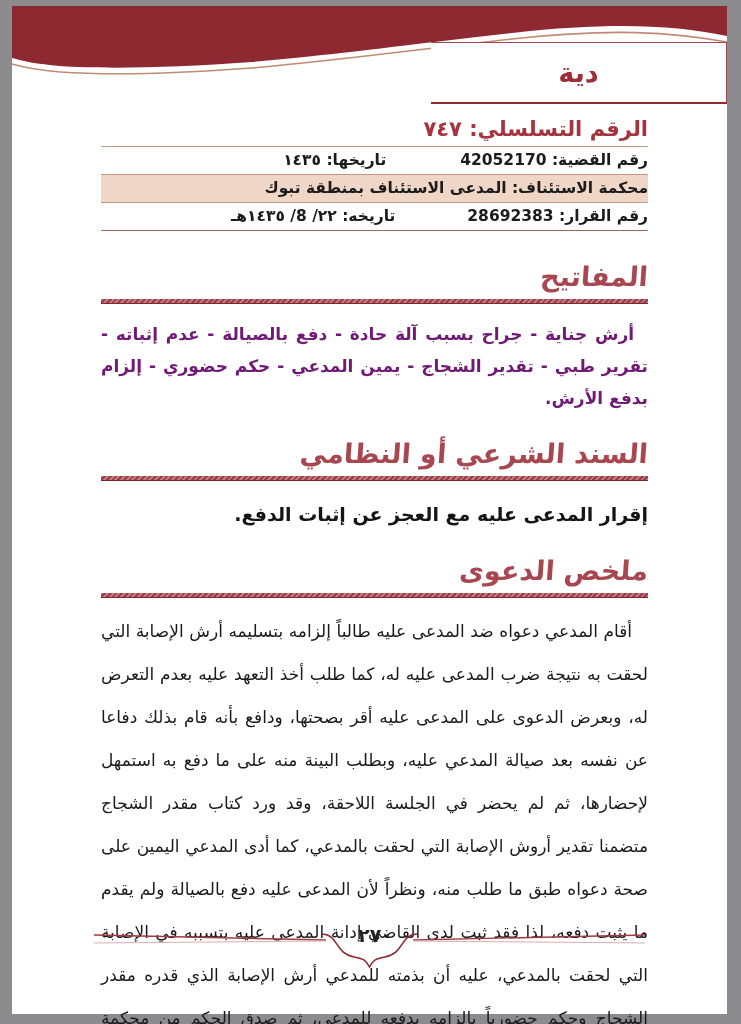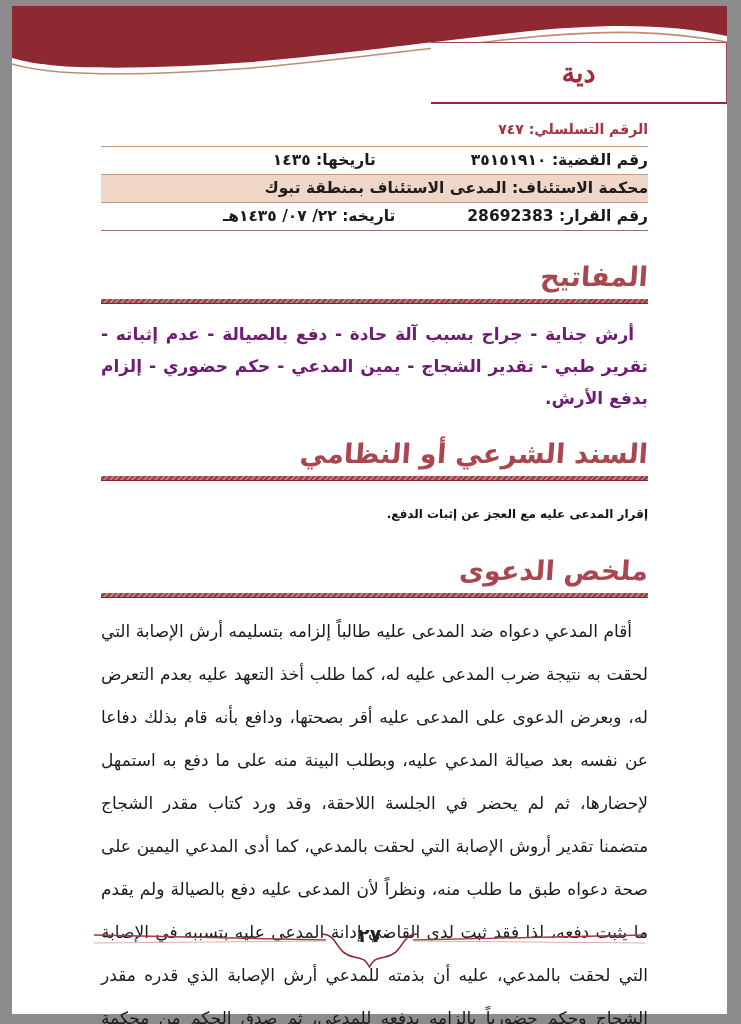--- a/index.html
+++ b/index.html
@@ -25,7 +25,7 @@
     border-right:1.5px solid #a5454d;
     border-bottom:2.5px solid #8e2831;
     box-sizing:border-box;
-    display:flex;align-items:center;justify-content:center;font-family:Liberation Serif, serif;
+    display:flex;align-items:center;justify-content:center;
   }
   .title-box span{
     color:#9e2d38;font-size:27px;font-weight:bold;

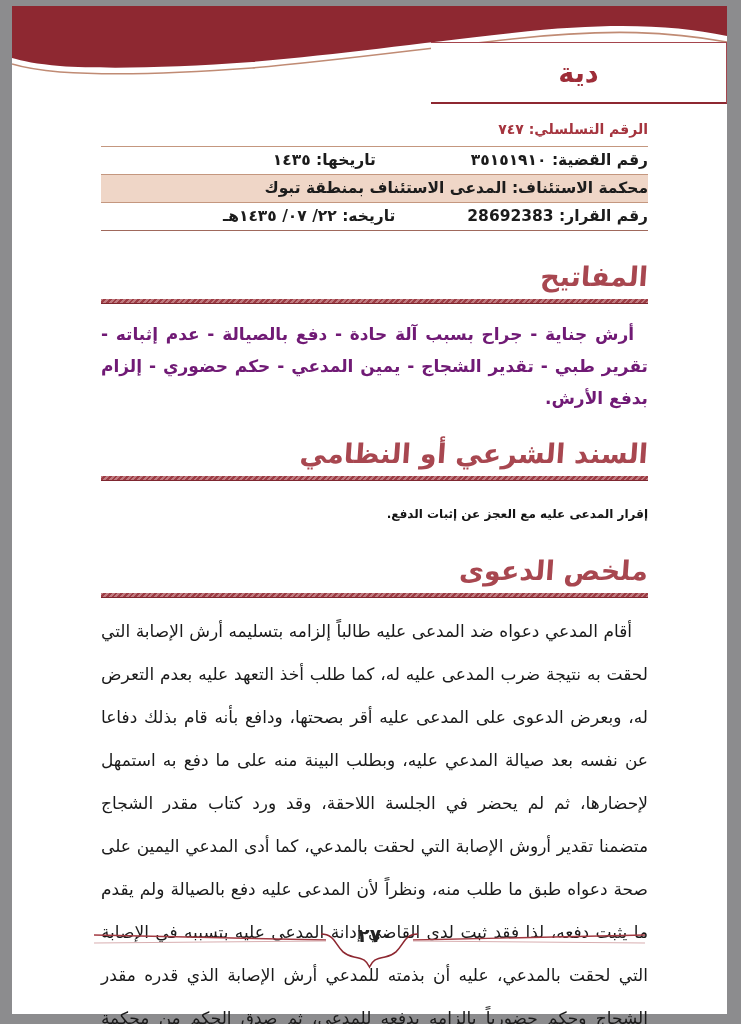--- a/index.html
+++ b/index.html
@@ -36,7 +36,7 @@
     padding-top:110px;
   }
   .serial{
-    color:#a5343e;font-size:14px;font-weight:bold;
+    color:#a5343e;font-size:21px;font-weight:bold;
     height:30px;line-height:26px;
   }
   .info-table{border-bottom:1.5px solid #a0695c;}

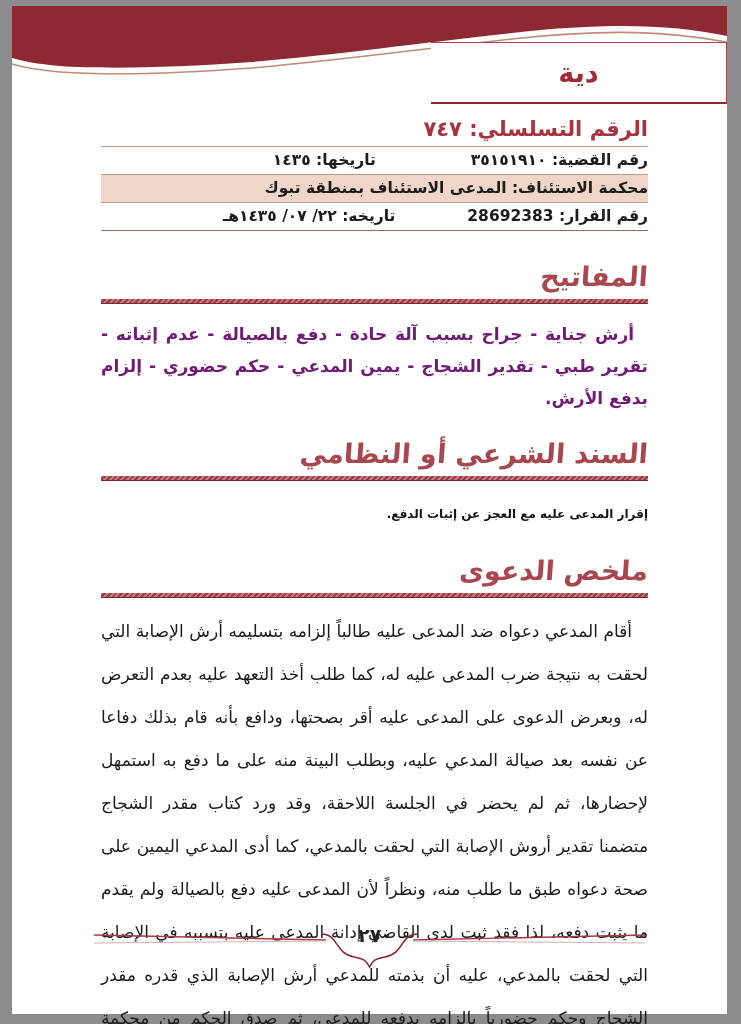--- a/index.html
+++ b/index.html
@@ -48,7 +48,7 @@
     display:flex;align-items:center;
   }
   .info-row.shaded{background:#efd6c7;}
-  .info-row .date{margin-right:95px;}
+  .info-row .date{margin-right:74px;}
   .info-row .date.tight{margin-right:72px;}
   
   .sec-heading{

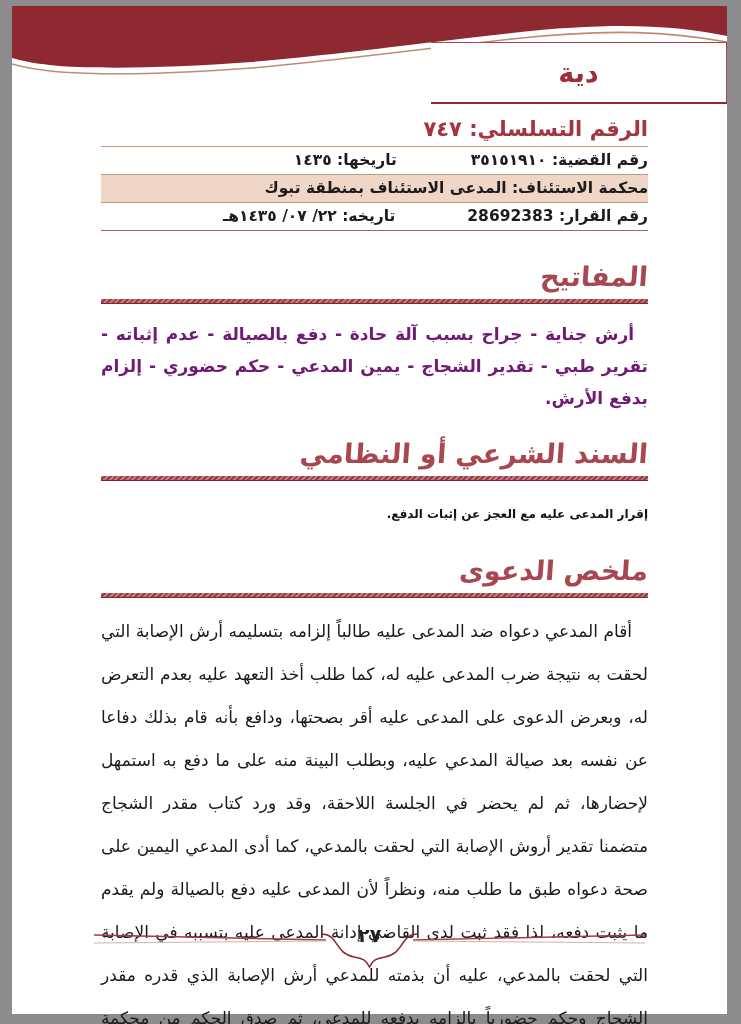--- a/index.html
+++ b/index.html
@@ -111,7 +111,7 @@
 
     <div class="info-table">
       <div class="info-row">
-        <span>رقم القضية: ٣٥١٥١٩١٠</span>
+        <span>رقم القضية: 42052170</span>
         <span class="date">تاريخها: ١٤٣٥</span>
       </div>
       <div class="info-row shaded">محكمة الاستئناف: المدعى الاستئناف بمنطقة تبوك</div>

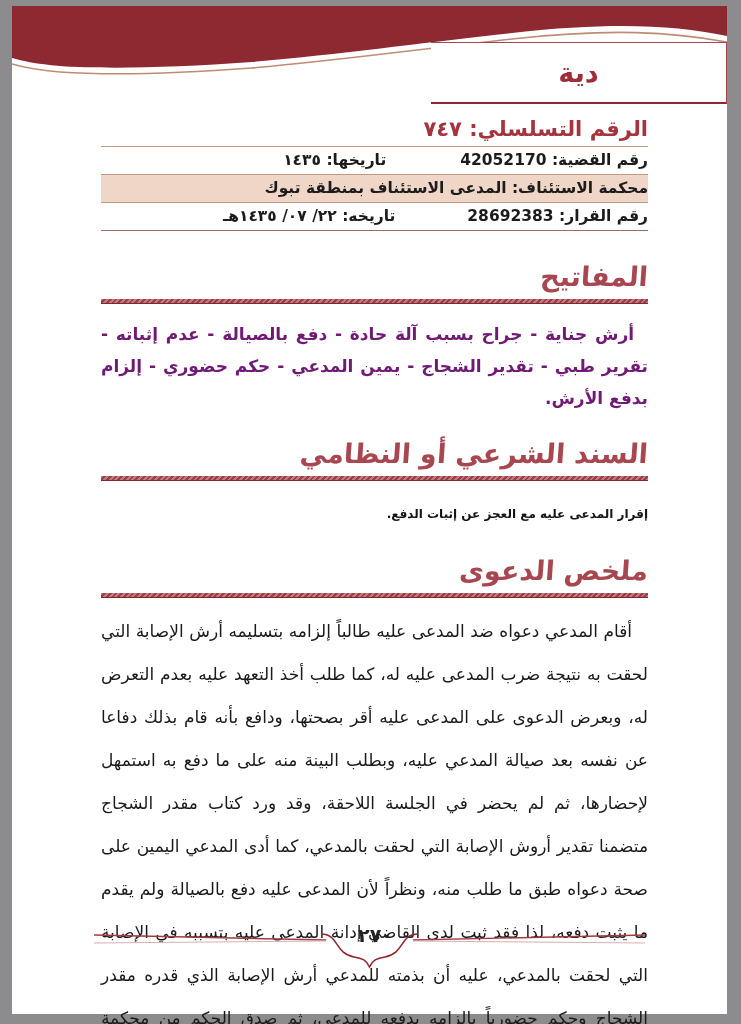--- a/index.html
+++ b/index.html
@@ -117,7 +117,7 @@
       <div class="info-row shaded">محكمة الاستئناف: المدعى الاستئناف بمنطقة تبوك</div>
       <div class="info-row">
         <span>رقم القرار: 28692383</span>
-        <span class="date tight">تاريخه: ٢٢/ ٠٧/ ١٤٣٥هـ</span>
+        <span class="date tight">تاريخه: ٢٢/ 8/ ١٤٣٥هـ</span>
       </div>
     </div>
 

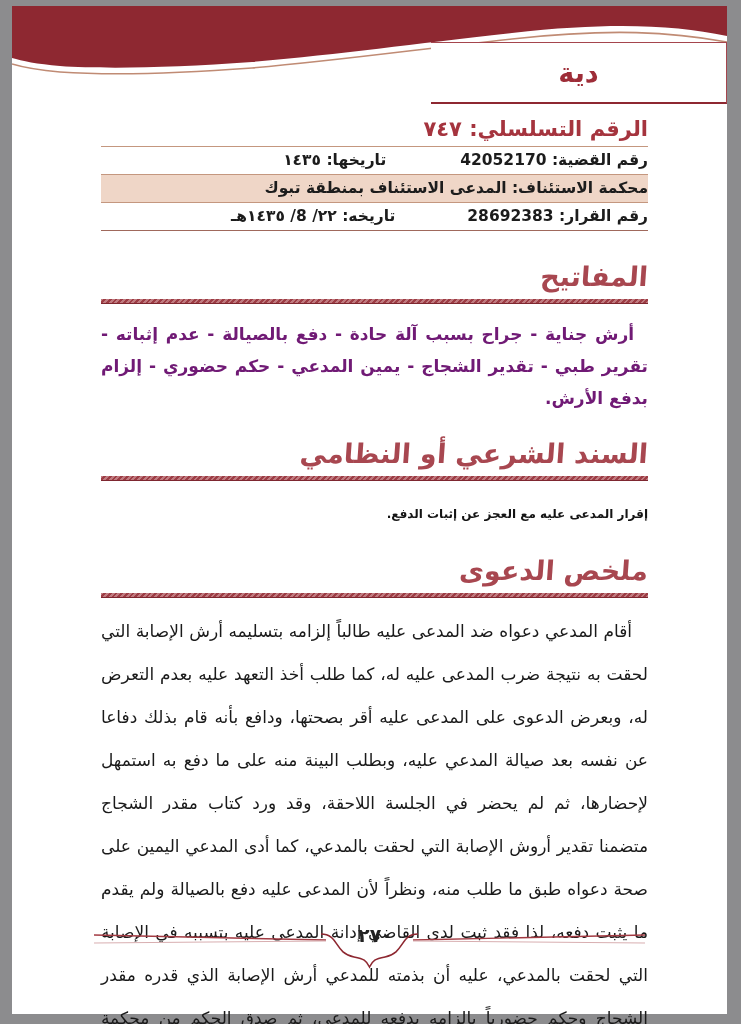--- a/index.html
+++ b/index.html
@@ -69,7 +69,7 @@
   }
   .basis-par{
     margin:18px 0 0 0;
-    font-size:12px;font-weight:bold;color:#151515;
+    font-size:19px;font-weight:bold;color:#151515;
     line-height:30px;text-align:right;
   }
   .summary-par{

